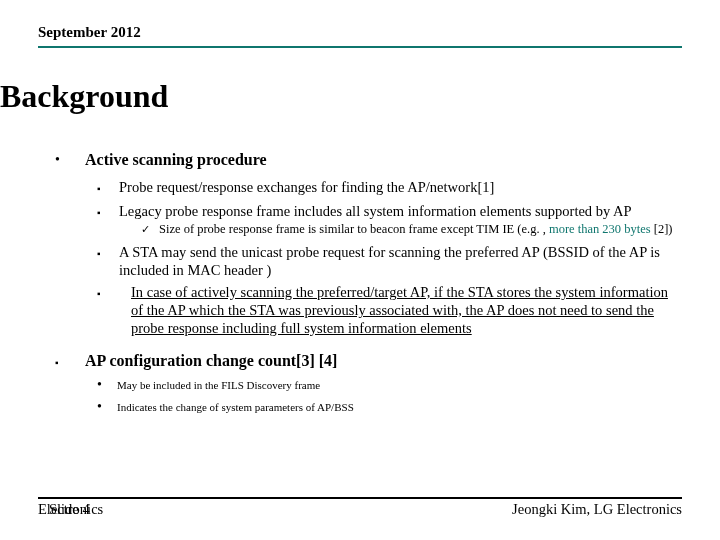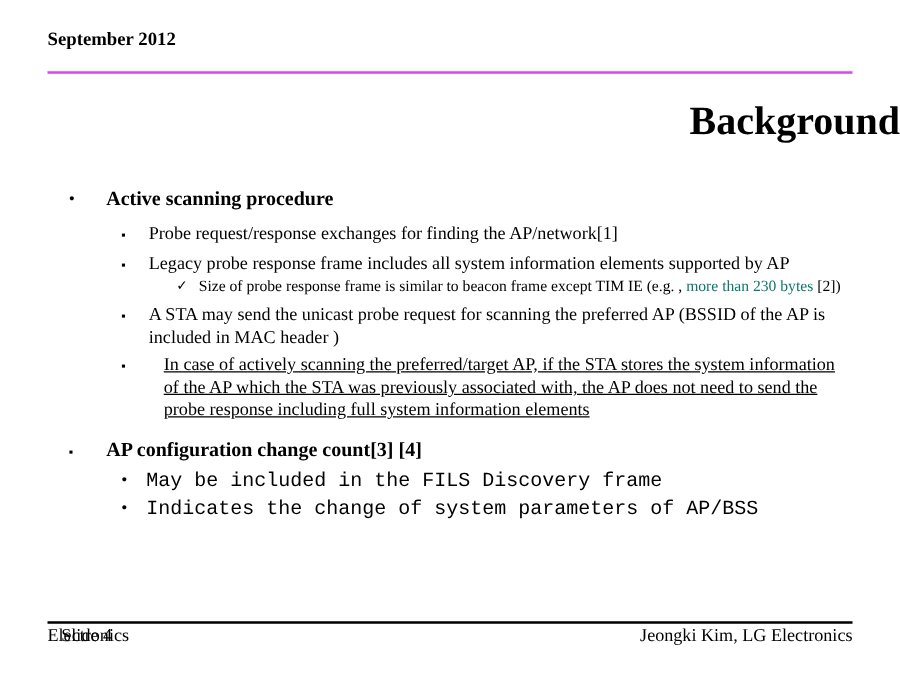--- a/index.html
+++ b/index.html
@@ -21,8 +21,8 @@
     justify-content: space-between;
     font-weight: bold;
     font-size: 15px;
-    border-bottom: 2px solid #d946ef;
-    padding-bottom: 16px;
+    border-bottom: 2px solid #0f766e;
+    padding-bottom: 5px;
   }
   .title {
     position: absolute;

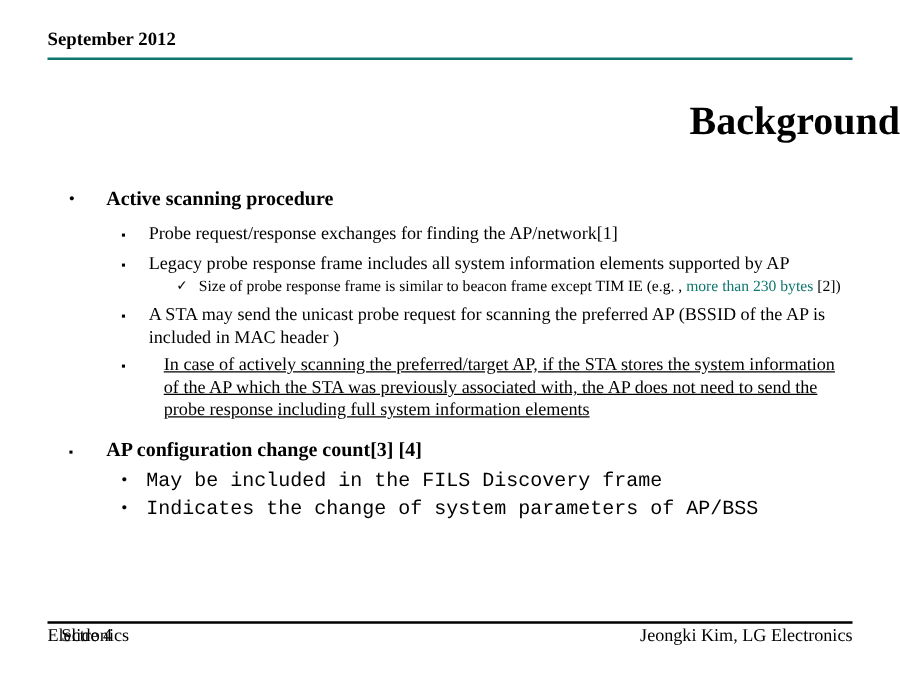--- a/index.html
+++ b/index.html
@@ -29,7 +29,7 @@
     top: 78px;
     left: 0;
     right: 0;
-    text-align: right;
+    text-align: left;
     font-weight: bold;
     font-size: 32px;
   }

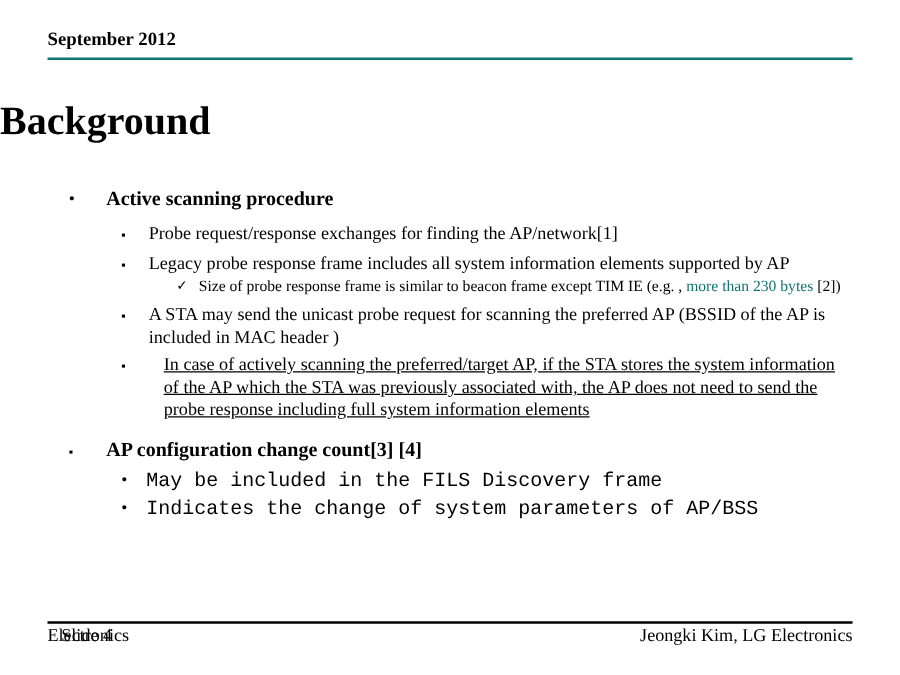--- a/index.html
+++ b/index.html
@@ -124,9 +124,8 @@
     line-height: 20px;
   }
   .sub-dot-text {
-    font-size: 16px;
-    line-height: 20px;
-    font-family: Liberation Mono, monospace;
+    font-size: 11px;
+    line-height: 20px;
   }
   .footer {
     position: absolute;

